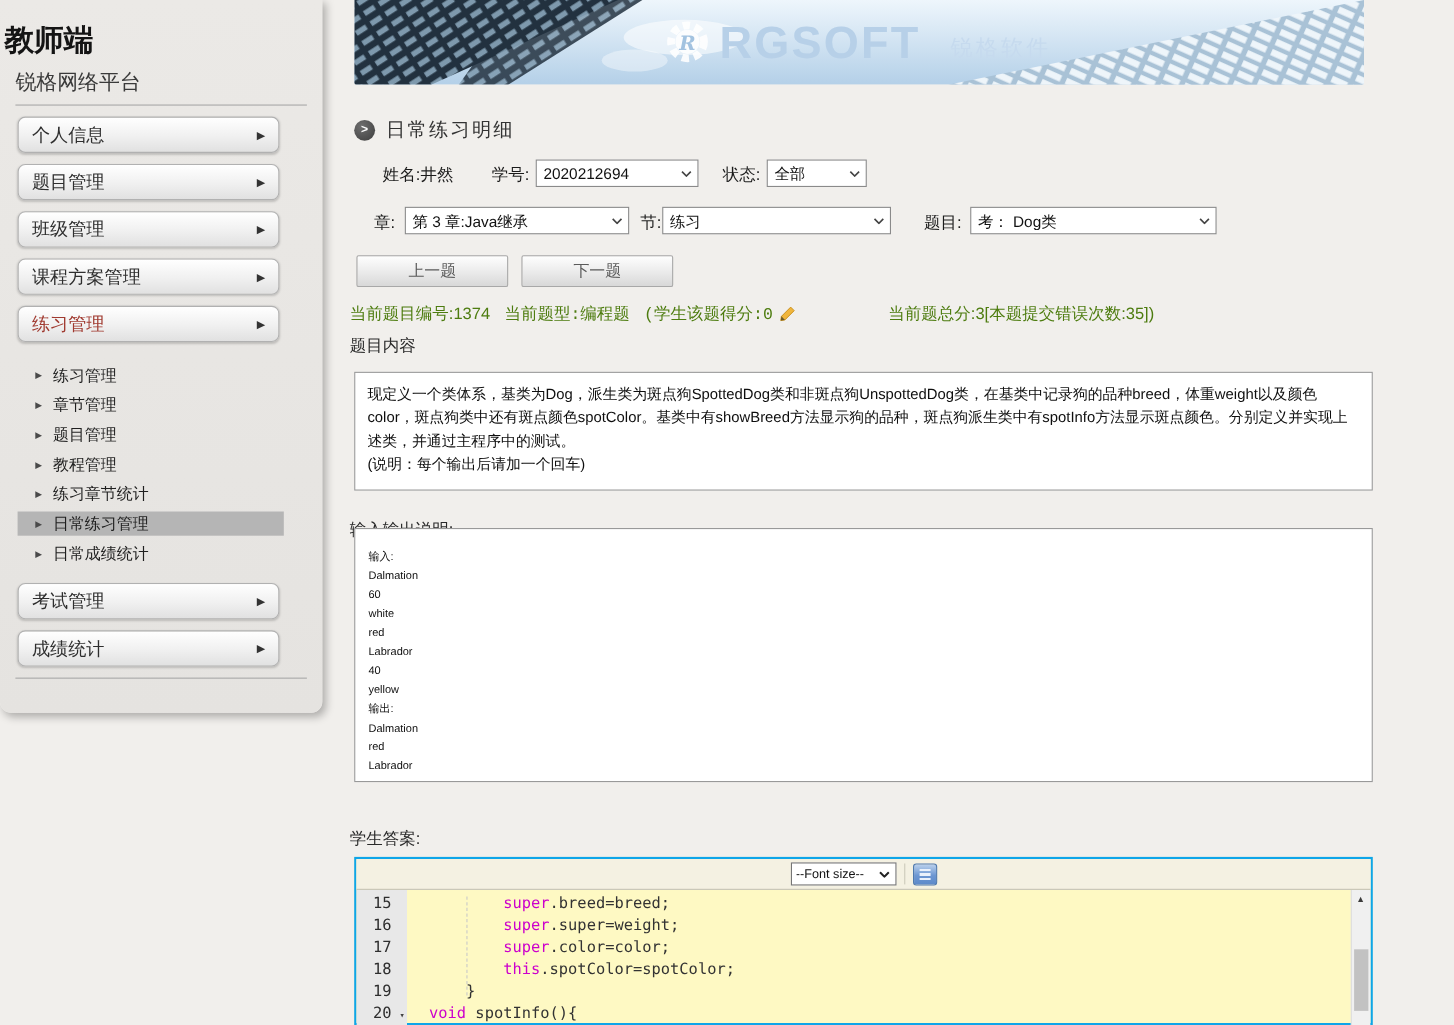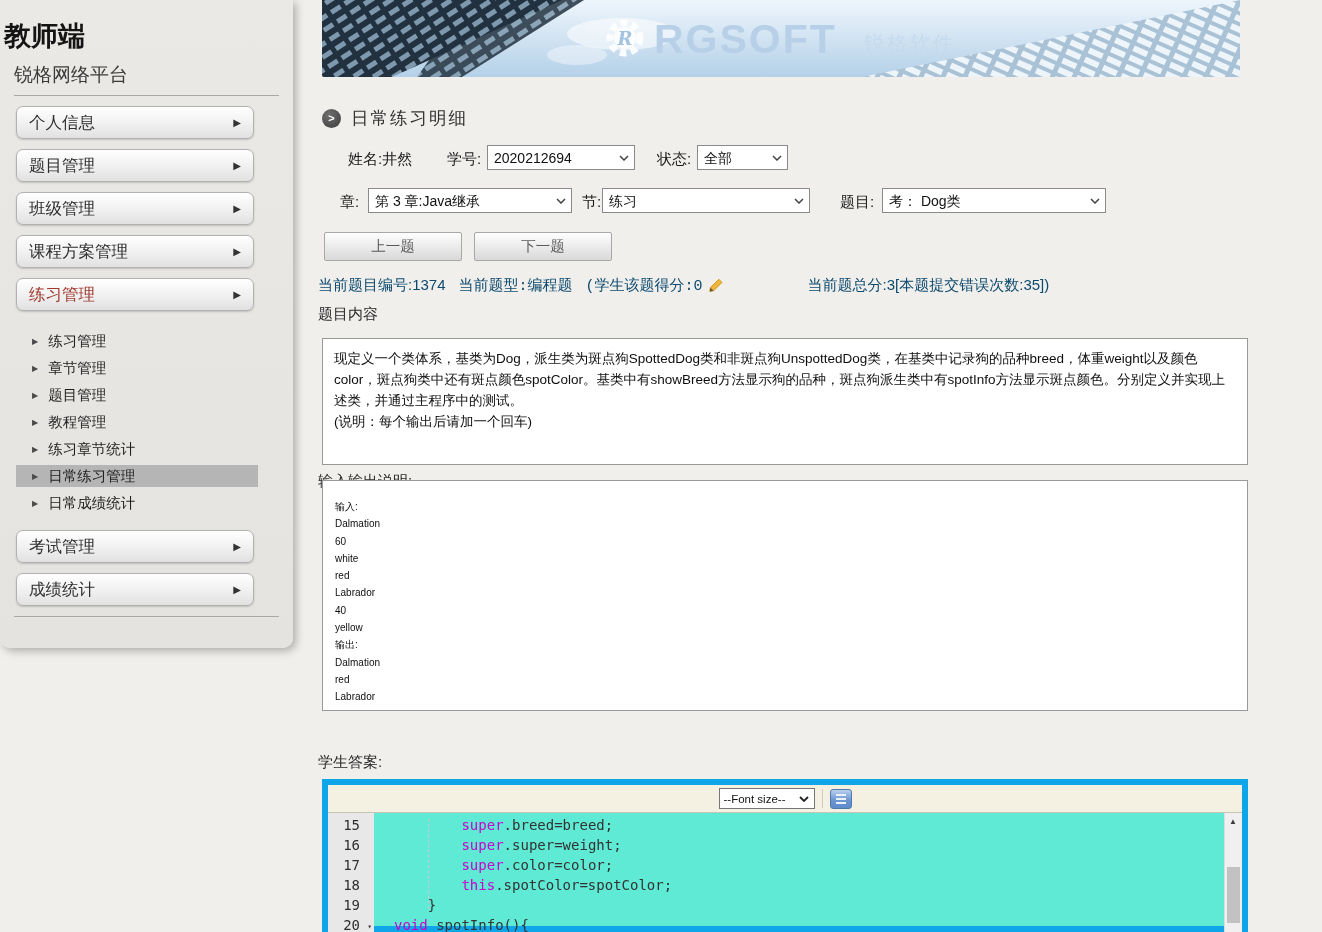--- a/index.html
+++ b/index.html
@@ -64,7 +64,7 @@
     font-size:14.5px; color:#5a5a5a; cursor:pointer;
     font-family:inherit;
   }
-  .status-line { position:absolute; left:318px; top:276px; width:940px; font-size:15px; color:#0c4a6e; display:flex; align-items:center; }
+  .status-line { position:absolute; left:318px; top:276px; width:940px; font-size:15px; color:#4d7c0f; display:flex; align-items:center; }
   .status-line .gap-s { margin-left:13px;font-family:Liberation Mono, monospace; }
   .status-line .pencil { margin-left:5px; line-height:0; cursor:pointer; }
   .status-line .gap-l { margin-left:84px; }

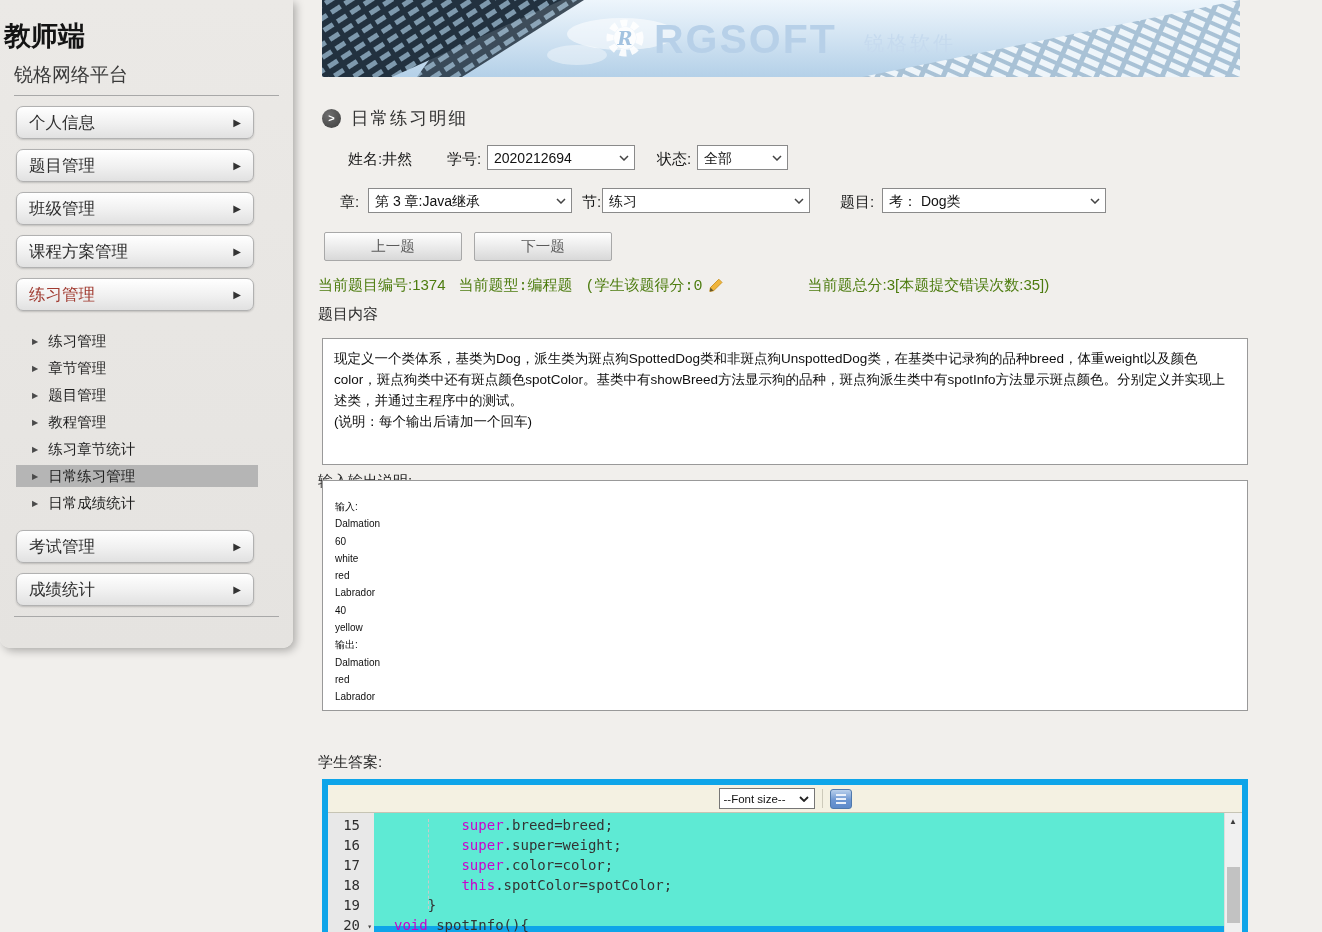--- a/index.html
+++ b/index.html
@@ -74,7 +74,7 @@
     background:#fff; border:1px solid #999;
     font-size:13.5px; color:#0e0e0e;
   }
-  .qbox { top:338px; height:127px; padding:9px 11px; line-height:21px; white-space:pre-line; }
+  .qbox { top:338px; height:108px; padding:9px 11px; line-height:21px; white-space:pre-line; }
   .iobox { top:480px; height:231px; padding:17px 12px 0; line-height:17.3px; font-size:10px; white-space:pre; }
   
   .editor { position:absolute; left:322px; top:779px; width:926px; height:153px; box-sizing:border-box; border:6px solid #0ea5e9; background:#5eead4; }

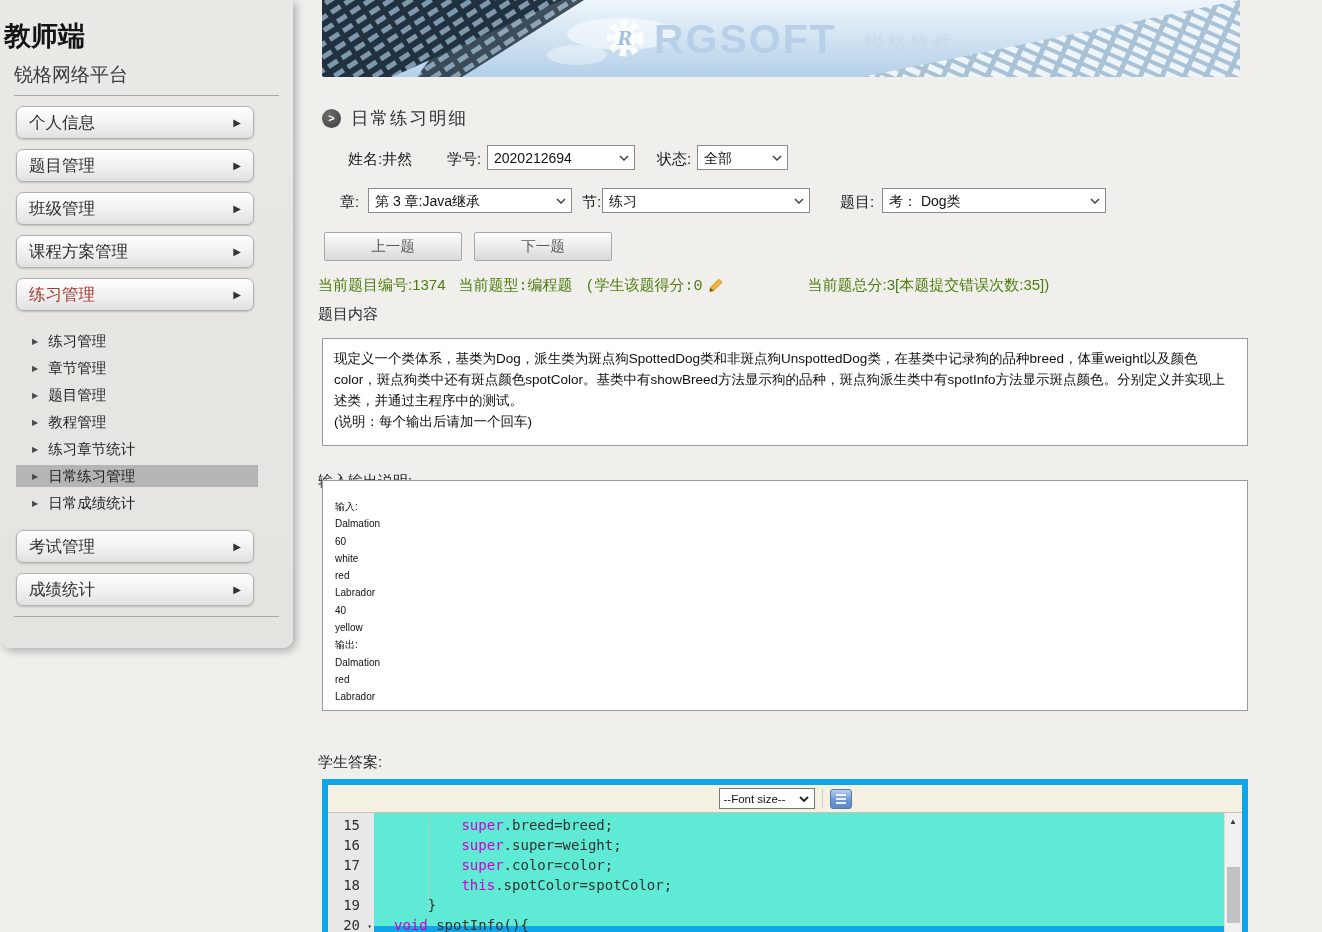--- a/index.html
+++ b/index.html
@@ -77,7 +77,7 @@
   .qbox { top:338px; height:108px; padding:9px 11px; line-height:21px; white-space:pre-line; }
   .iobox { top:480px; height:231px; padding:17px 12px 0; line-height:17.3px; font-size:10px; white-space:pre; }
   
-  .editor { position:absolute; left:322px; top:779px; width:926px; height:153px; box-sizing:border-box; border:6px solid #0ea5e9; background:#5eead4; }
+  .editor { position:absolute; left:322px; top:779px; width:926px; height:153px; box-sizing:border-box; border:2px solid #0ea5e9; background:#fef9c3; }
   .ed-toolbar { height:27px; background:#f4f1e2; border-bottom:1px solid #c6c4b4; display:flex; align-items:center; justify-content:center; gap:7px; }
   .ed-toolbar .sel-wrap { position:relative; width:96px; height:21px; }
   .ed-toolbar select { font-size:11.5px; padding:0 18px 0 4px; border:1px solid #767676; }

